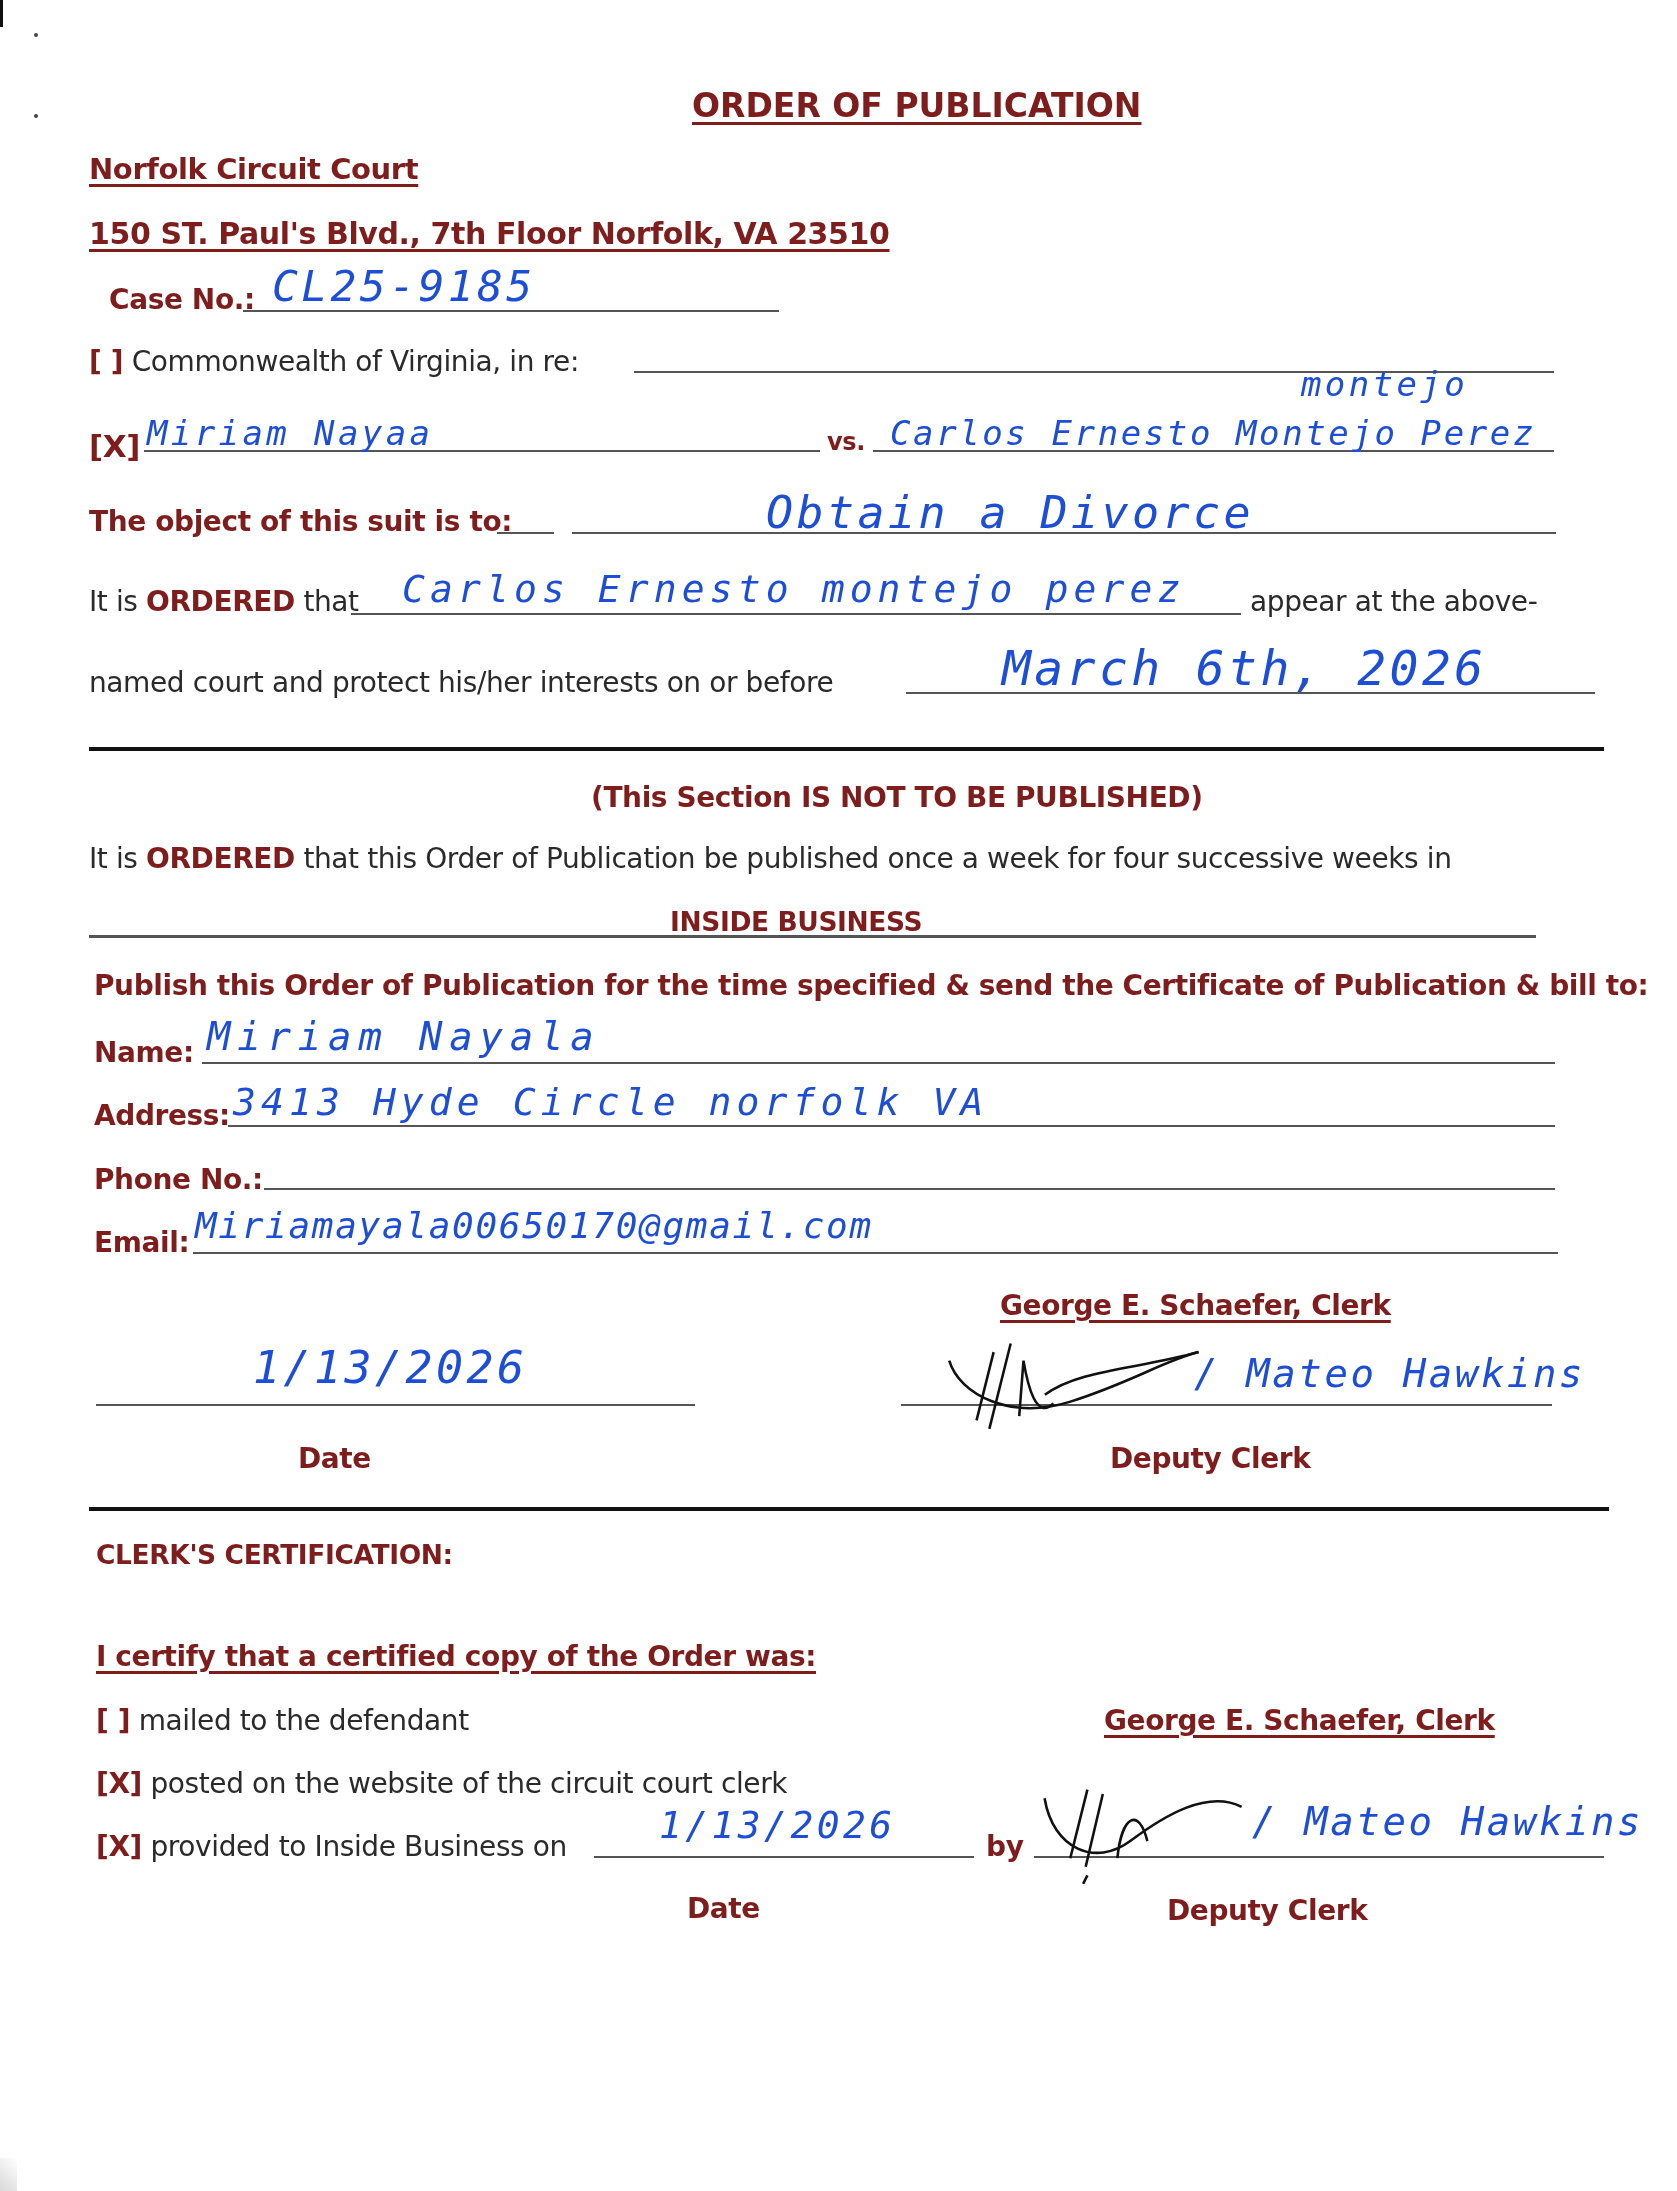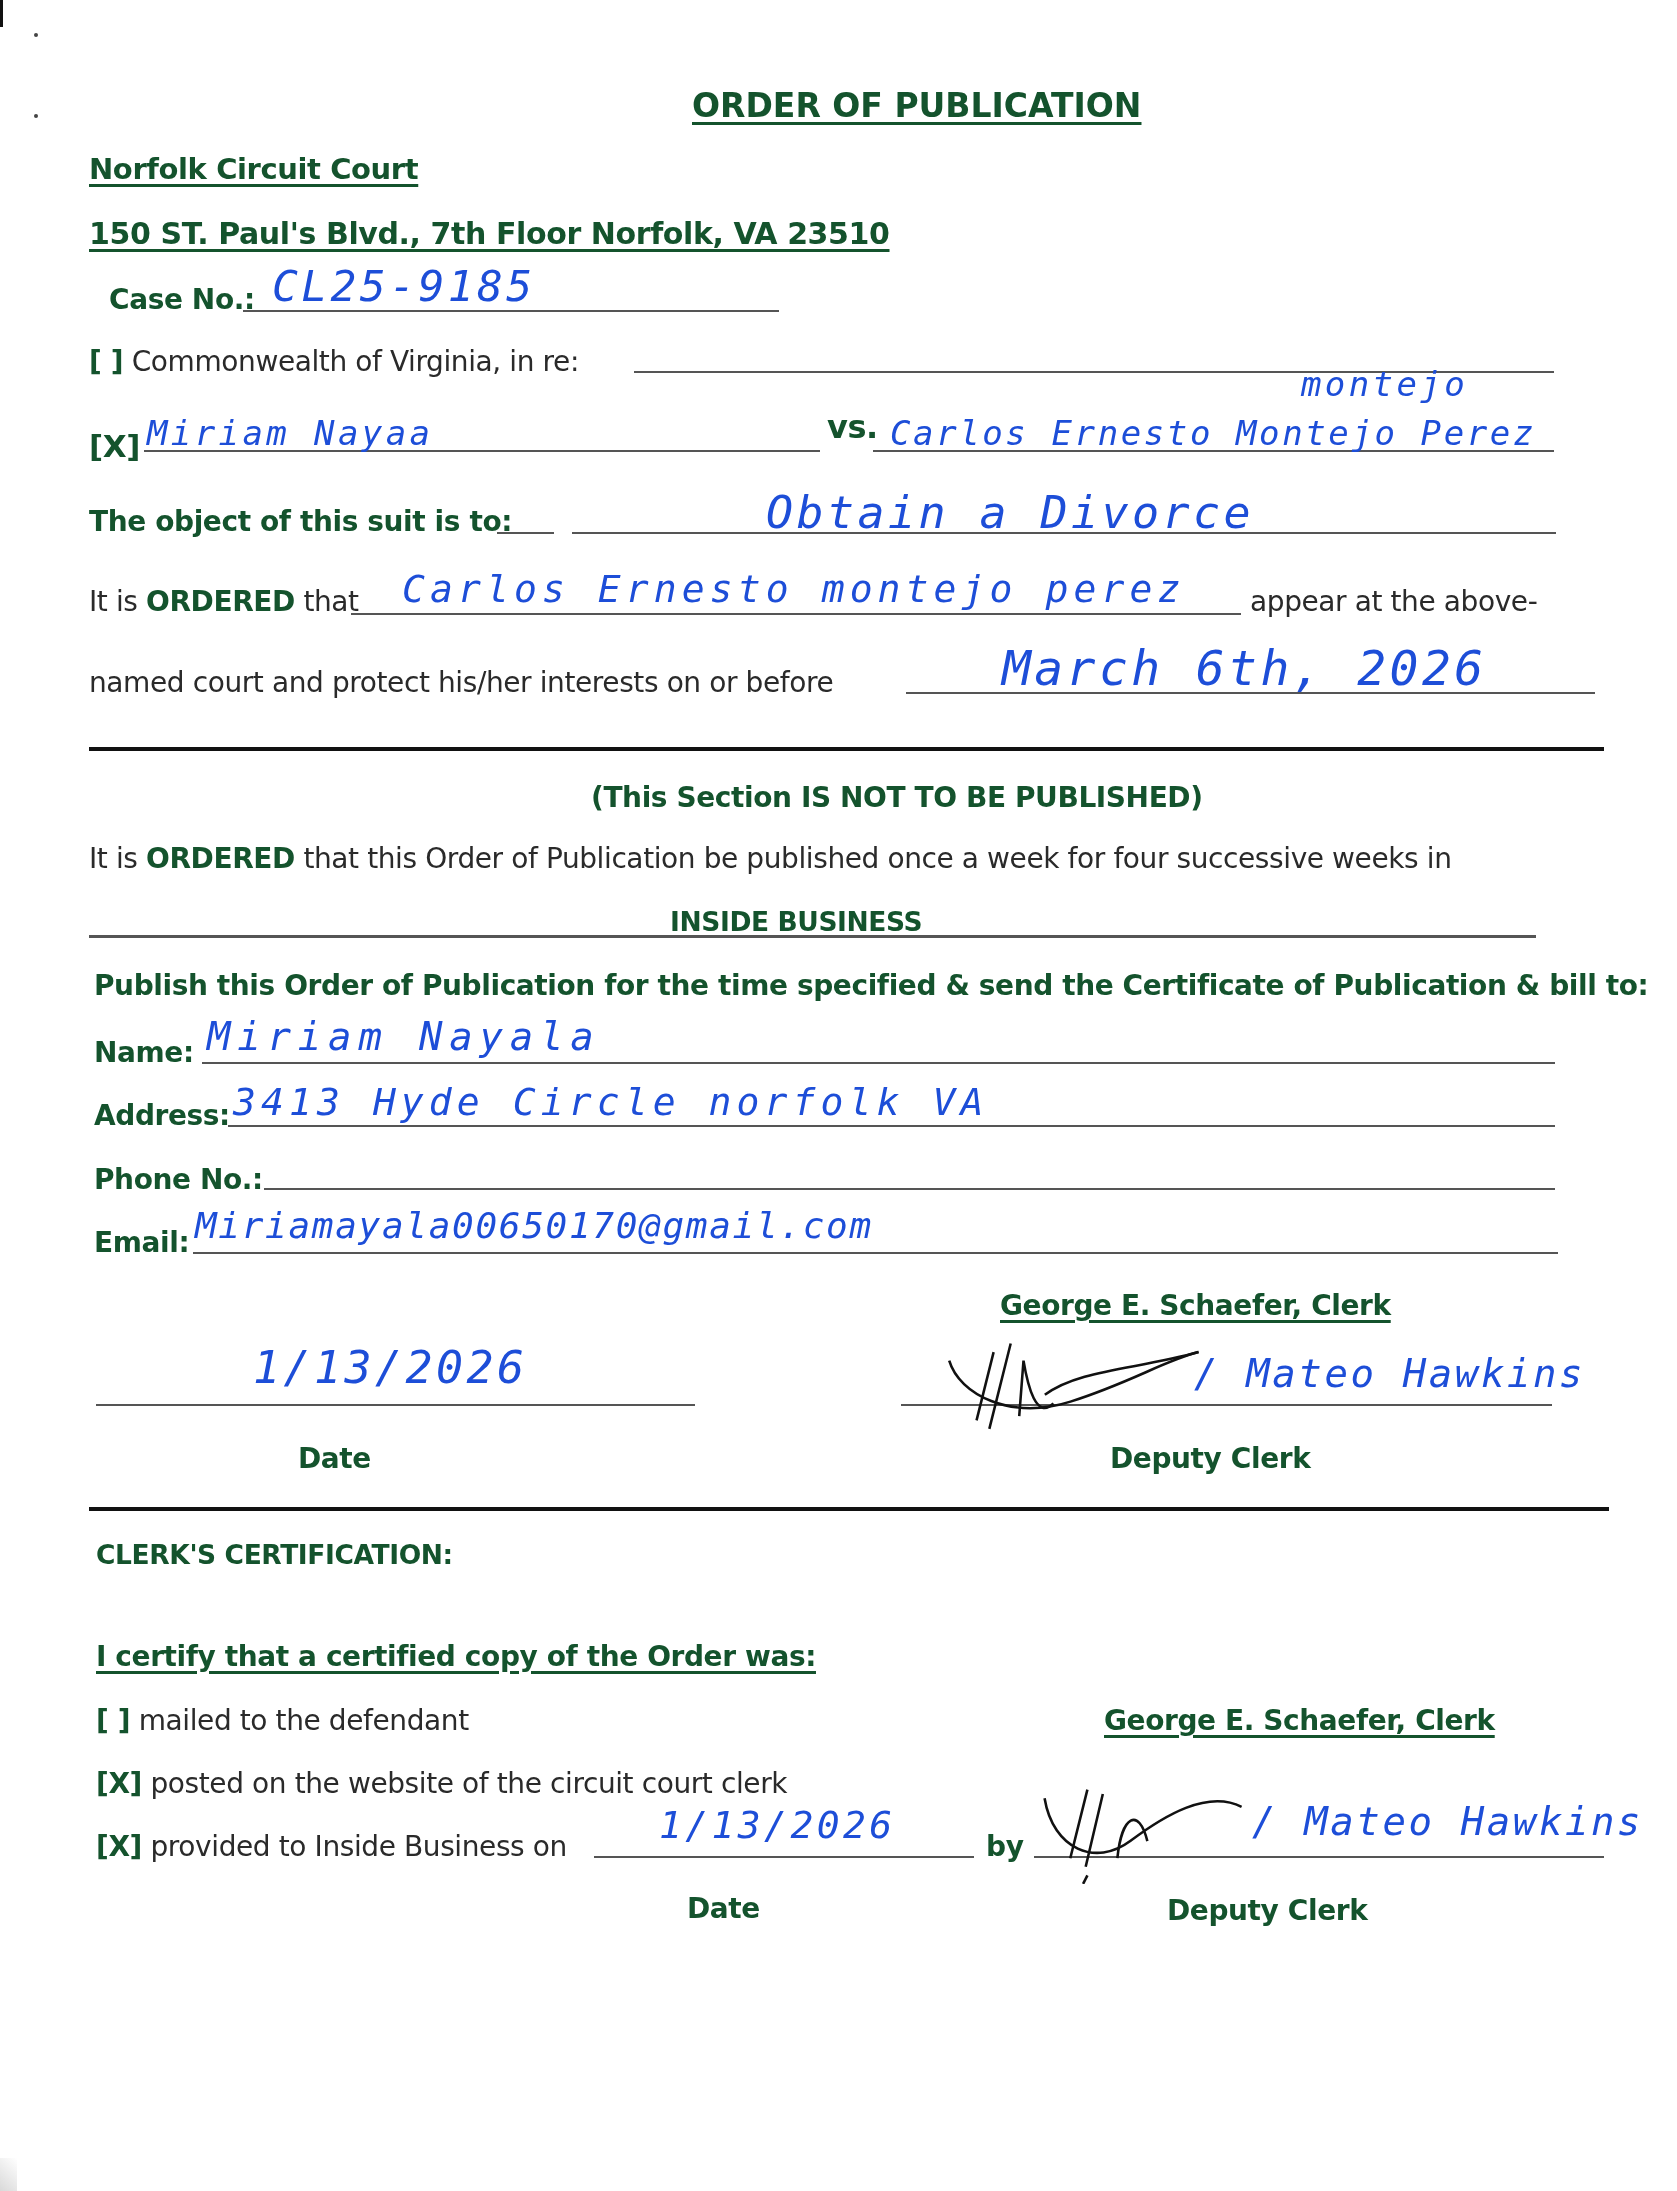--- a/index.html
+++ b/index.html
@@ -8,7 +8,7 @@
   .abs { position: absolute; white-space: nowrap; }
   .pr { font-family: "DejaVu Sans", "Liberation Sans", sans-serif; font-size: 28px; letter-spacing: -0.4px; color: #1a1a1a; }
   .light { font-weight: normal; color: #2a2a2a; }
-  .b { font-weight: bold; color: #14532d; }
+  .b { font-weight: bold; color: #7f1d1d; }
   .u { text-decoration: underline; text-decoration-thickness: 2.6px; text-underline-offset: 5.1px; }
   .hw { font-family: "DejaVu Sans Mono", "Liberation Mono", monospace; font-weight: normal; color: #1d4ed8;
         font-style: italic; letter-spacing: 3.4px; transform-origin: left bottom; }

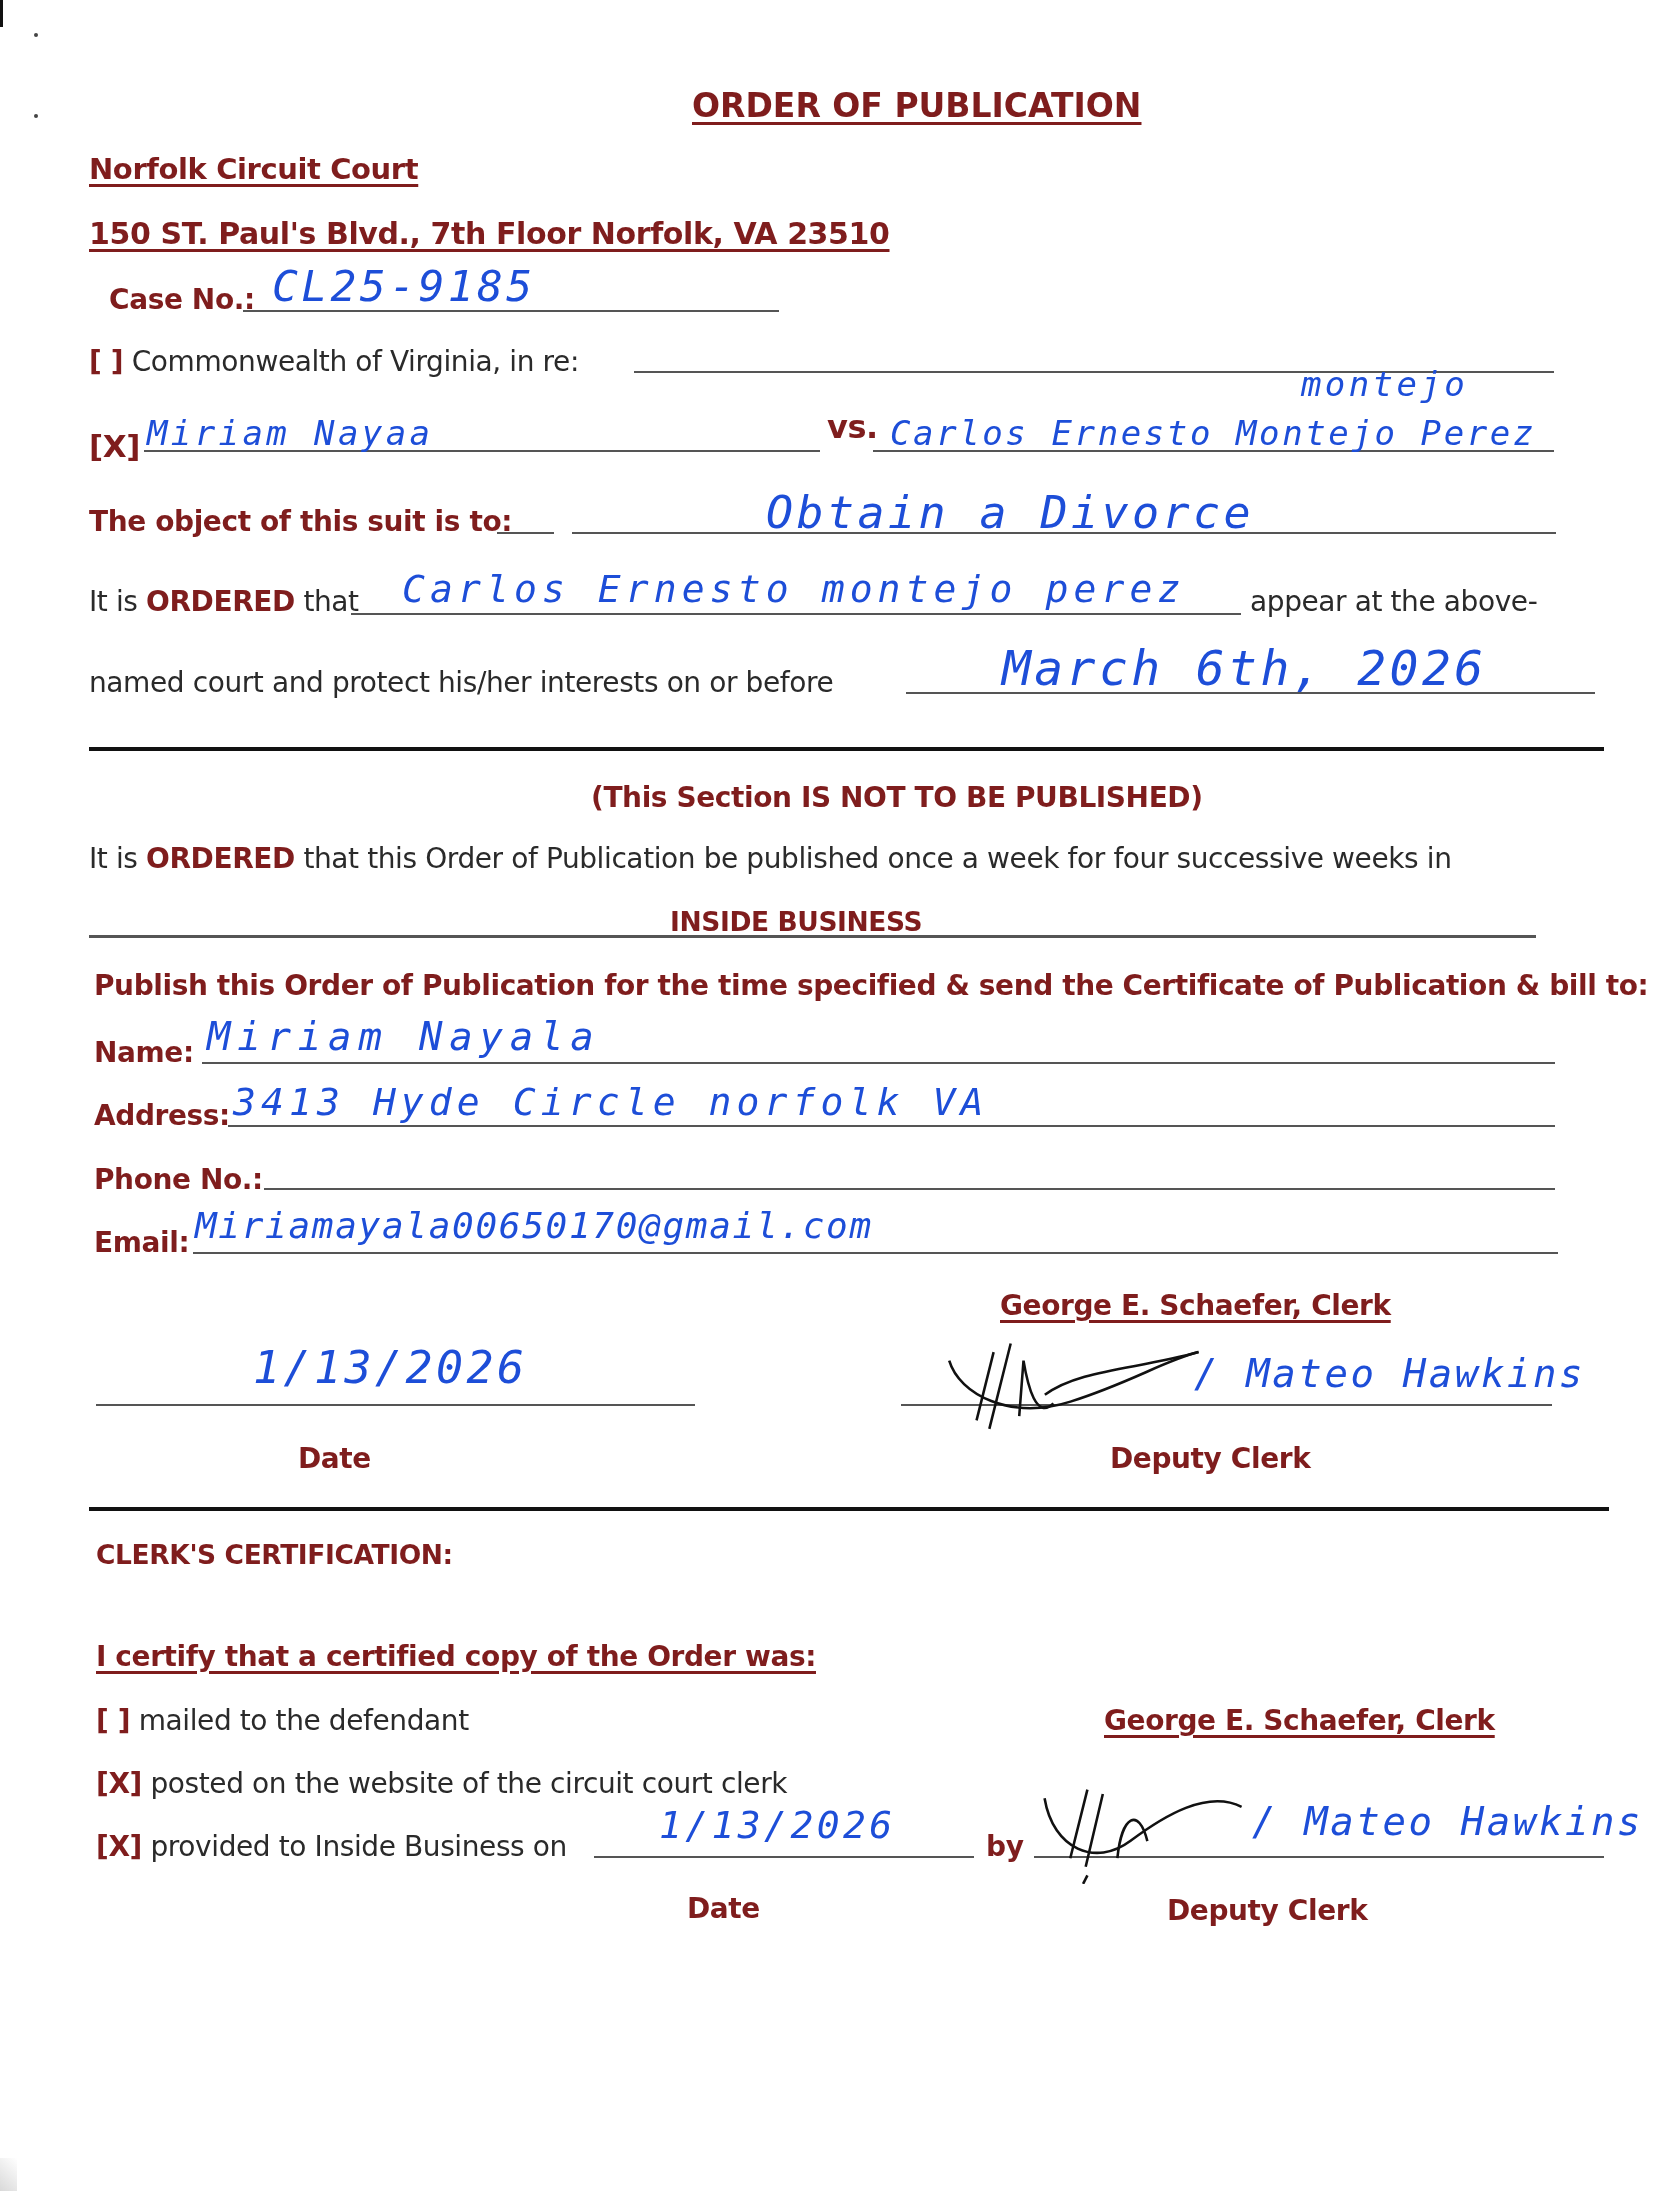--- a/index.html
+++ b/index.html
@@ -46,7 +46,7 @@
 <div class="abs pr b" style="left:89px;top:428px;font-size:31px;">[X]</div>
 <div class="line" style="left:144px;top:450px;width:676px;"></div>
 <div class="abs hw" style="left:147px;top:413px;font-size:34px;">Miriam Nayaa</div>
-<div class="abs pr b" style="left:827px;top:408px;font-size:32px;text-align:center;">vs.</div>
+<div class="abs pr b" style="left:827px;top:428px;font-size:24px;text-align:center;">vs.</div>
 <div class="line" style="left:873px;top:450px;width:681px;"></div>
 <div class="abs hw" style="left:890px;top:413px;font-size:34px;letter-spacing:2.6px;">Carlos Ernesto Montejo Perez</div>
 <div class="abs hw" style="left:1301px;top:364px;font-size:34px;">montejo</div>

